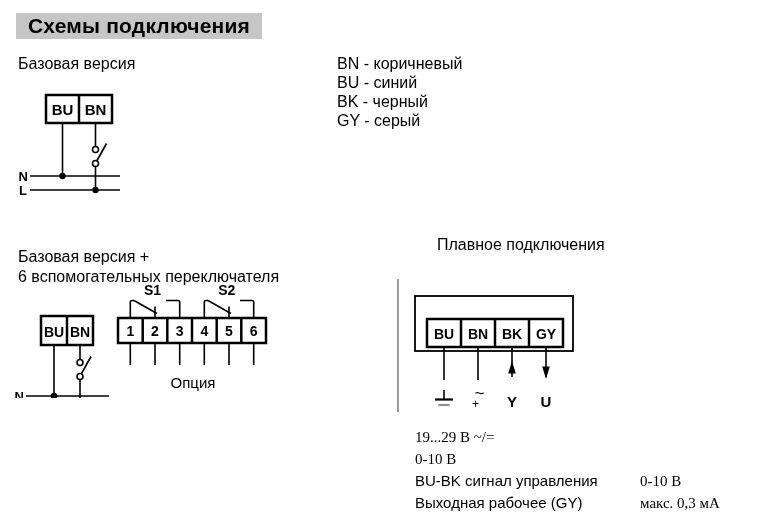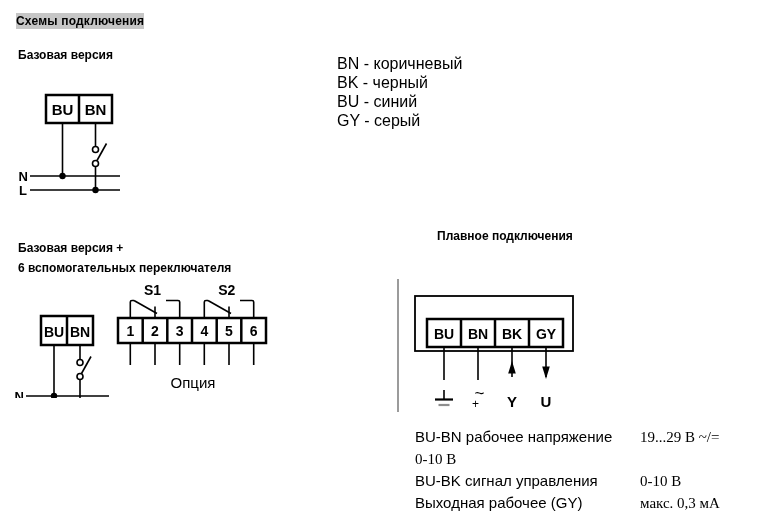--- a/index.html
+++ b/index.html
@@ -10,7 +10,7 @@
   .abs{position:absolute;}
   .title-highlight{
     left:16px;top:13px;display:inline-block;background:#c6c6c6;
-    font-size:12px;font-weight:bold;padding:1px 0;letter-spacing:0.2px;
+    font-size:21px;font-weight:bold;padding:1px 12px;letter-spacing:0.2px;
   }
   .heading{font-size:12px;font-weight:bold;line-height:20px;}
   .h-basic{left:18px;top:45px;}

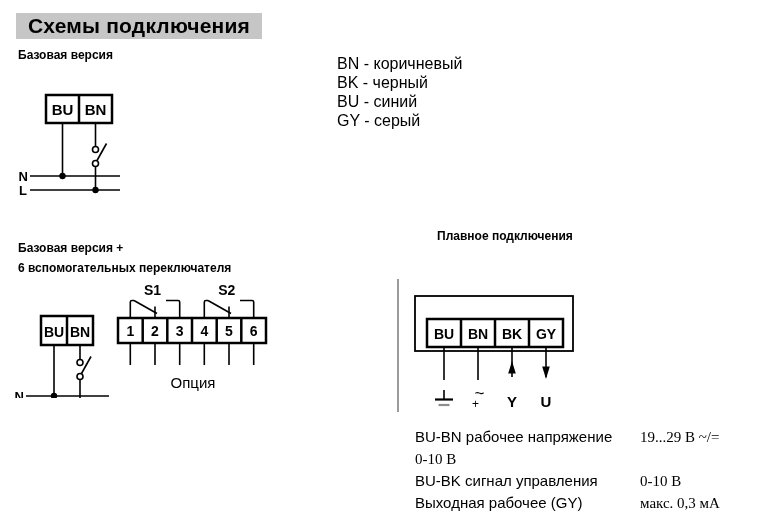--- a/index.html
+++ b/index.html
@@ -12,7 +12,7 @@
     left:16px;top:13px;display:inline-block;background:#c6c6c6;
     font-size:21px;font-weight:bold;padding:1px 12px;letter-spacing:0.2px;
   }
-  .heading{font-size:12px;font-weight:bold;line-height:20px;}
+  .heading{font-size:16px;font-weight:normal;line-height:20px;margin-top:9px;}
   .h-basic{left:18px;top:45px;}
   .h-basic-plus{left:18px;top:238px;}
   .h-prop{left:437px;top:226px;}

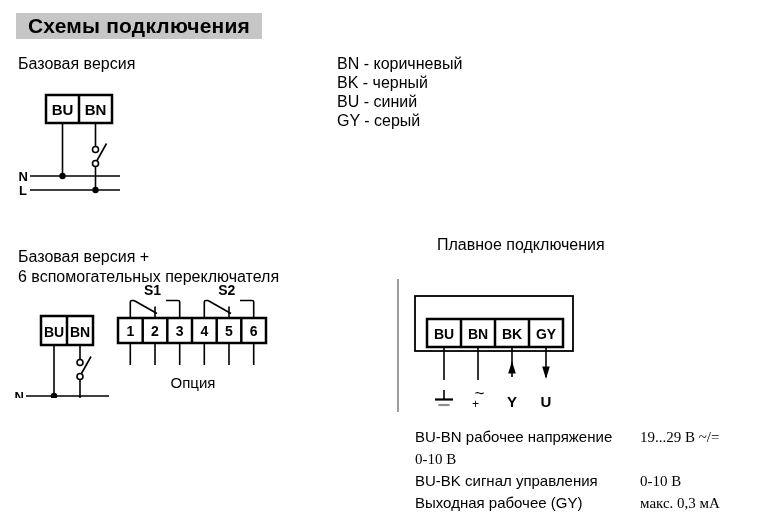--- a/index.html
+++ b/index.html
@@ -52,8 +52,8 @@
 
   <div class="abs legend">
     <div>BN - коричневый</div>
+    <div>BU - синий</div>
     <div>BK - черный</div>
-    <div>BU - синий</div>
     <div>GY - серый</div>
   </div>
 

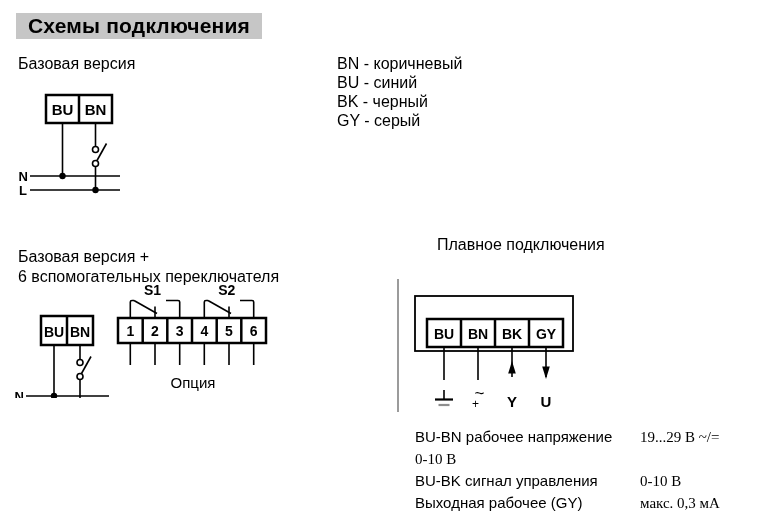--- a/index.html
+++ b/index.html
@@ -165,7 +165,6 @@
 
   <div class="abs specs">
     <div class="spec-row">
-      <span class="spec-label">BU-BN рабочее напряжение</span>
       <span class="spec-value">19...29 В ~/=</span>
     </div>
     <div class="spec-row">

